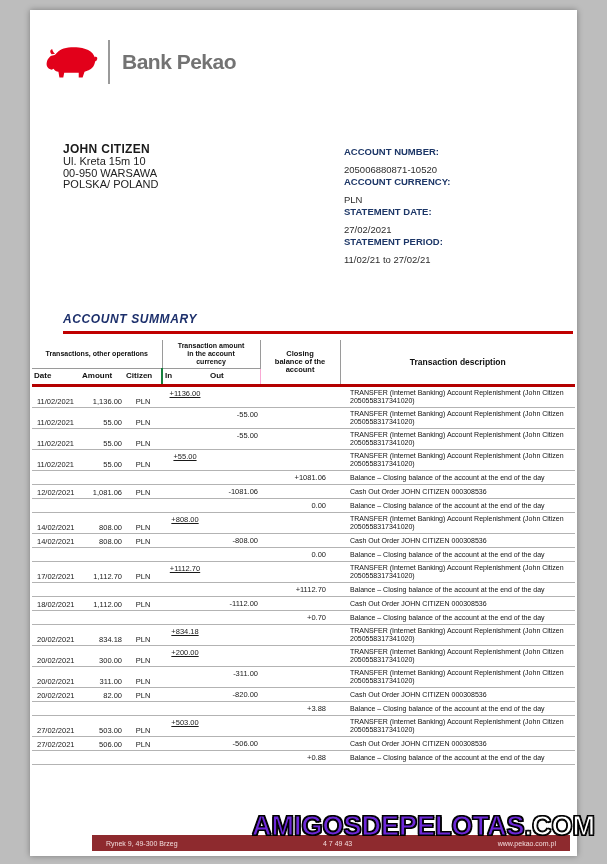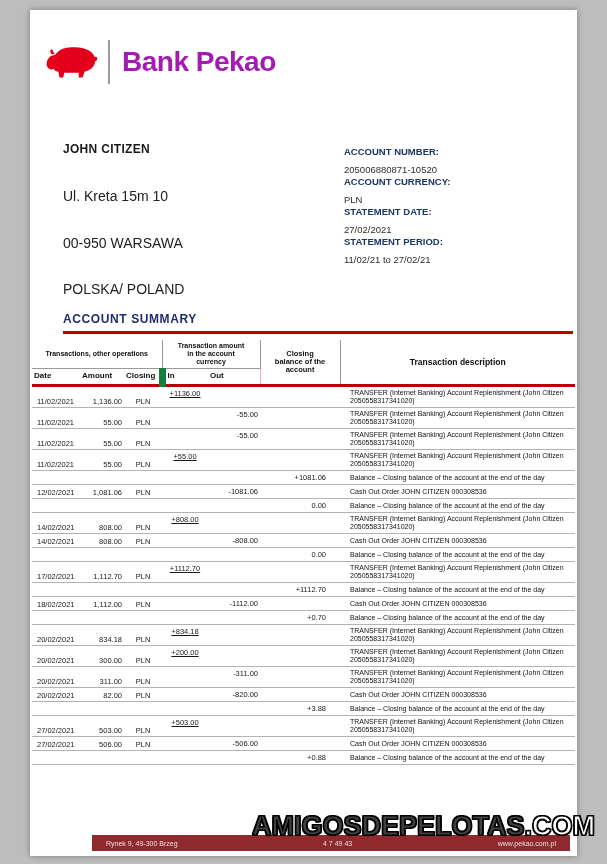--- a/index.html
+++ b/index.html
@@ -20,7 +20,7 @@
   .logo-row { position:absolute; top:30px; left:12px; display:flex; align-items:center; }
   .logo-bison { display:block; }
   .logo-divider { width:2px; height:44px; background:#9a9a9a; margin:0 12px 0 8px; }
-  .brand-name { font-size:28px; font-weight:700; color:#a21caf; letter-spacing:-0.5px; }
+  .brand-name { font-size:21px; font-weight:700; color:#737373; letter-spacing:-0.5px; }
   
   .customer { position:absolute; top:132px; left:33px; }
   .customer-name { font-size:12px; font-weight:700; color:#1a1a1a; letter-spacing:0.3px; }

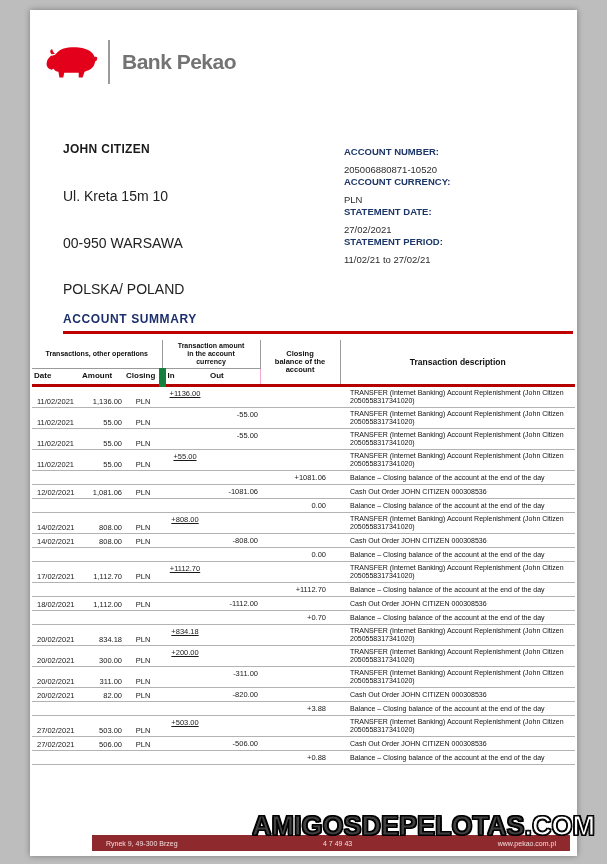--- a/index.html
+++ b/index.html
@@ -24,7 +24,7 @@
   
   .customer { position:absolute; top:132px; left:33px; }
   .customer-name { font-size:12px; font-weight:700; color:#1a1a1a; letter-spacing:0.3px; }
-  .customer-address div { font-size:14px; color:#222; line-height:11.5px;margin-top:35px; }
+  .customer-address div { font-size:11px; color:#222; line-height:11.5px; }
   
   .account-info { position:absolute; top:134px; left:314px; }
   .acct-row { display:flex; line-height:15px;flex-direction:column; }

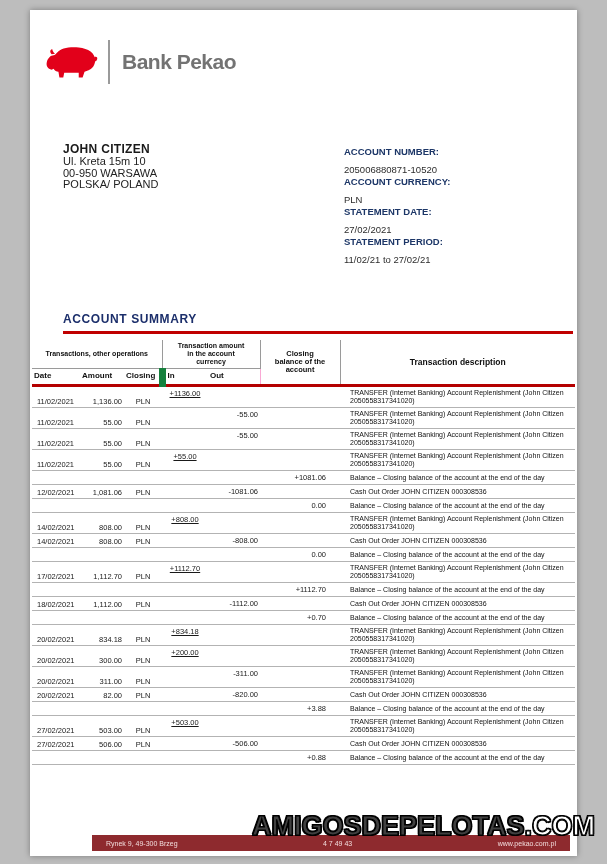--- a/index.html
+++ b/index.html
@@ -32,7 +32,7 @@
   .acct-value { font-size:9.5px; color:#2d2d2d; position:relative; top:2.5px; white-space:nowrap; }
   
   .summary-title-wrap { position:absolute; top:302px; left:33px; right:4px; }
-  .summary-title { font-size:12px; font-weight:700; color:#1c2f6b; letter-spacing:0.6px; }
+  .summary-title { font-size:12px; font-weight:700; color:#1c2f6b; letter-spacing:0.6px;font-style:italic; }
   .summary-rule { height:3px; background:#c00000; margin-top:5px; }
   
   .table-wrap { position:absolute; top:330px; left:2px; right:2px; }

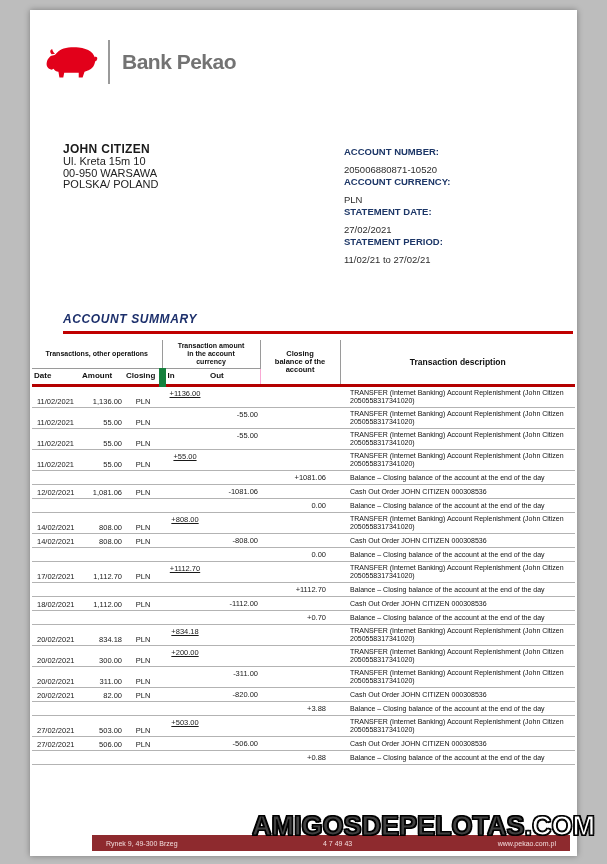--- a/index.html
+++ b/index.html
@@ -147,7 +147,7 @@
         <tr class="sub">
           <th>Date</th>
           <th>Amount</th>
-          <th>Closing</th>
+          <th>Citizen</th>
           <th class="h-in">In</th>
           <th class="h-out">Out</th>
         </tr>

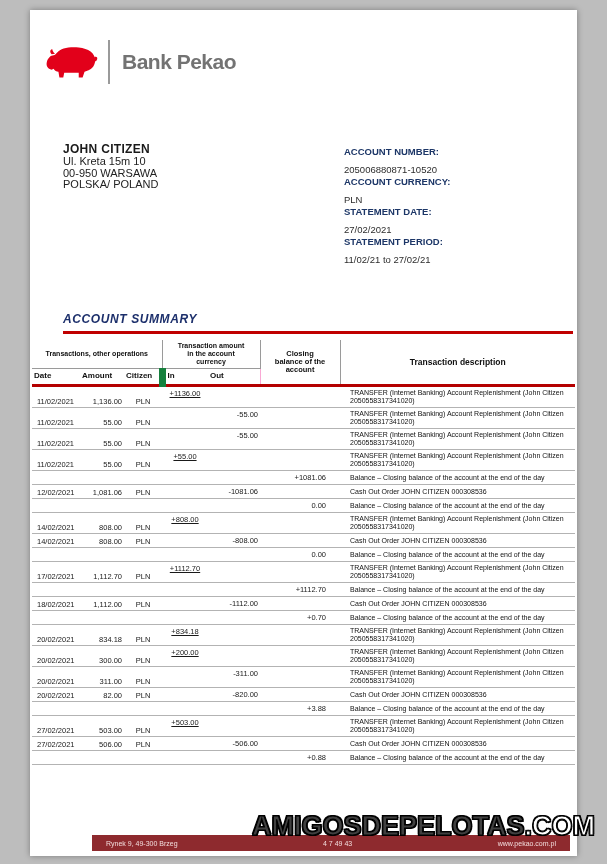--- a/index.html
+++ b/index.html
@@ -45,7 +45,7 @@
   .g-bal  { border-right:1px solid #9a9a9a; font-size:7.5px; }
   .g-desc { font-size:8.5px; }
   tr.sub th { font-size:8px; padding:2px 2px 4px; text-align:left; }
-  tr.sub .h-in  { border-left:7px solid #15803d; }
+  tr.sub .h-in  { border-left:2px solid #15803d; }
   tr.sub .h-out { border-right:1px solid #f9a8d4; }
   tbody td {
     font-size:7.5px; color:#191919;

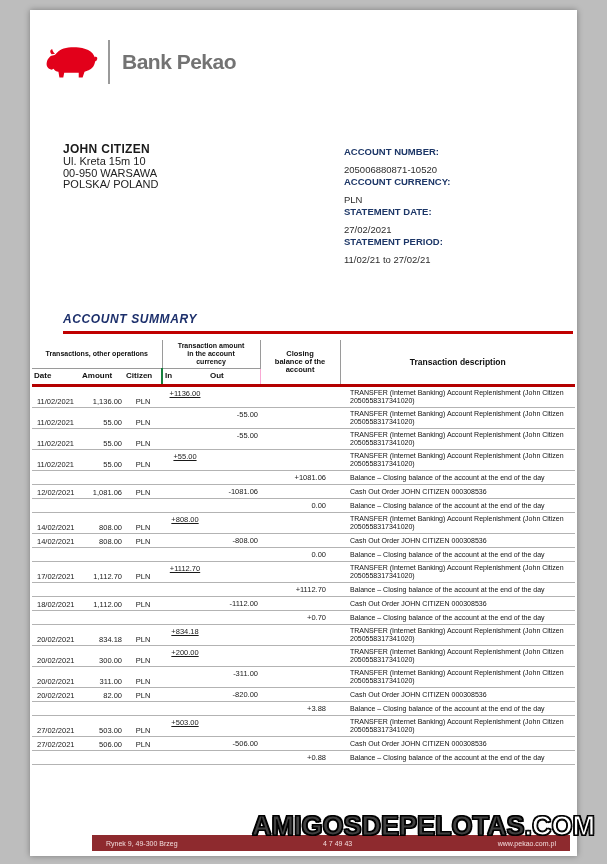--- a/index.html
+++ b/index.html
@@ -67,7 +67,7 @@
     -webkit-text-stroke:1.2px #000;
     text-shadow:1px 1px 0 #000, -1px -1px 0 #000, 1px -1px 0 #000, -1px 1px 0 #000;
   }
-  .wm-main   { color:#404040; }
+  .wm-main   { color:#6d28d9; }
   .wm-suffix { color:#ffffff; }
   
   .footer-bar {

